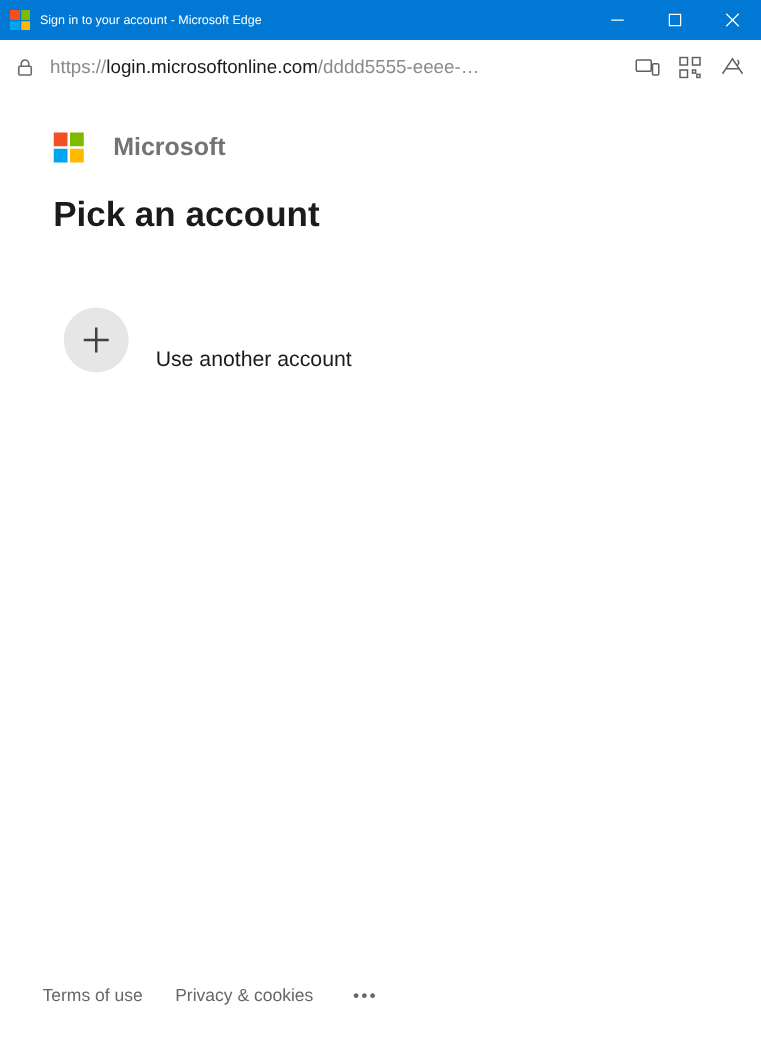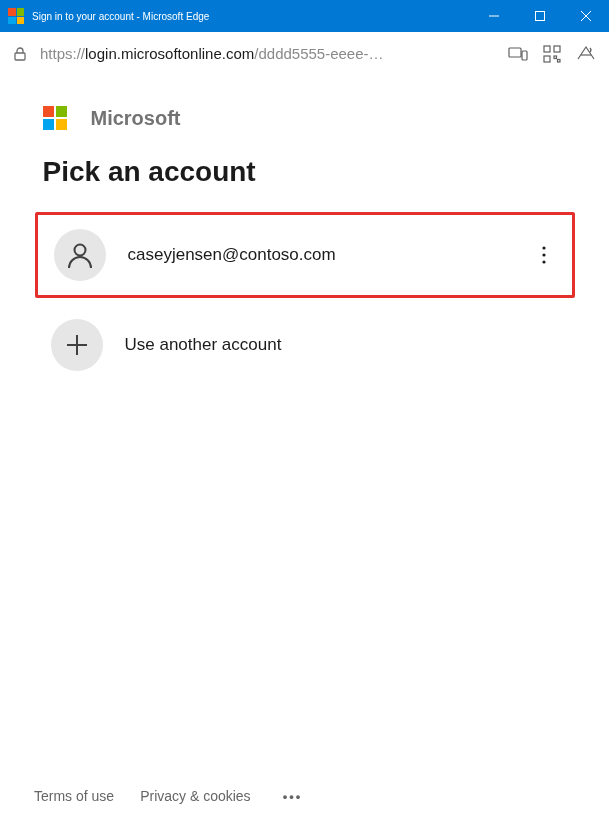--- a/index.html
+++ b/index.html
@@ -129,22 +129,6 @@
 
     <div class="heading">Pick an account</div>
 
-    <div class="tile highlight">
-      <div class="circle">
-        <svg width="30" height="30" viewBox="0 0 30 30" fill="none" stroke="#404040" stroke-width="2">
-          <circle cx="15" cy="10" r="5.5"></circle>
-          <path d="M4 28 a11 11 0 0 1 22 0"></path>
-        </svg>
-      </div>
-      <div class="label">caseyjensen@contoso.com</div>
-      <div class="more">
-        <svg width="4" height="18" viewBox="0 0 4 18" fill="#1b1b1b">
-          <circle cx="2" cy="2" r="1.6"></circle>
-            <circle cx="2" cy="9" r="1.6"></circle>
-            <circle cx="2" cy="16" r="1.6"></circle>
-        </svg>
-      </div>
-    </div>
 
     <div class="tile tile-row2">
       <div class="circle">

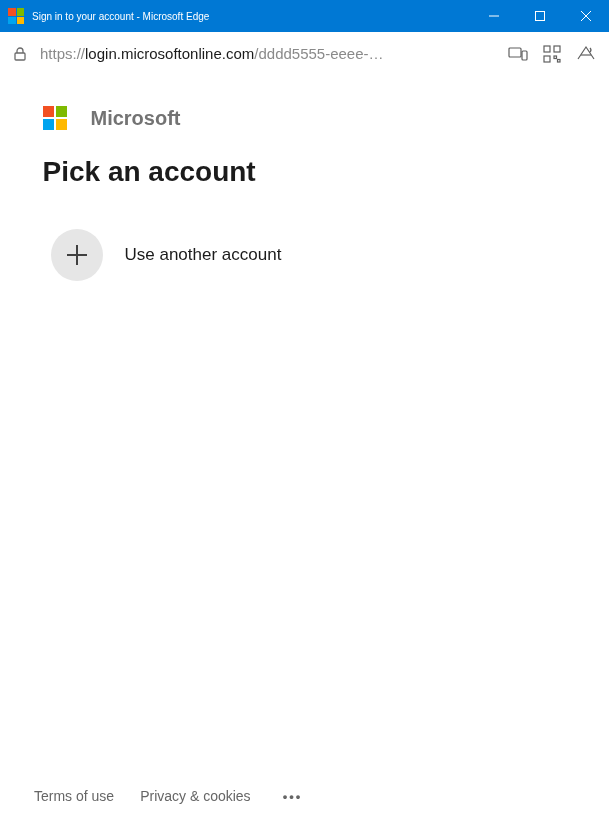--- a/index.html
+++ b/index.html
@@ -45,7 +45,7 @@
   .tile .label { flex:1; font-size:17px; color:#1b1b1b; }
   .tile .more { width:24px; height:24px; display:flex; align-items:center; justify-content:center; }
 
-  .tile-row2 { margin-top: 4px; }
+  .tile-row2 { margin-top: 4px; align-items: flex-end; }
 
   
   .footer { position:absolute; bottom:18px; left:0; right:0; padding: 16px 20px 16px 34px; display:flex; align-items:center; gap: 26px; color:#666; font-size:14px; }

